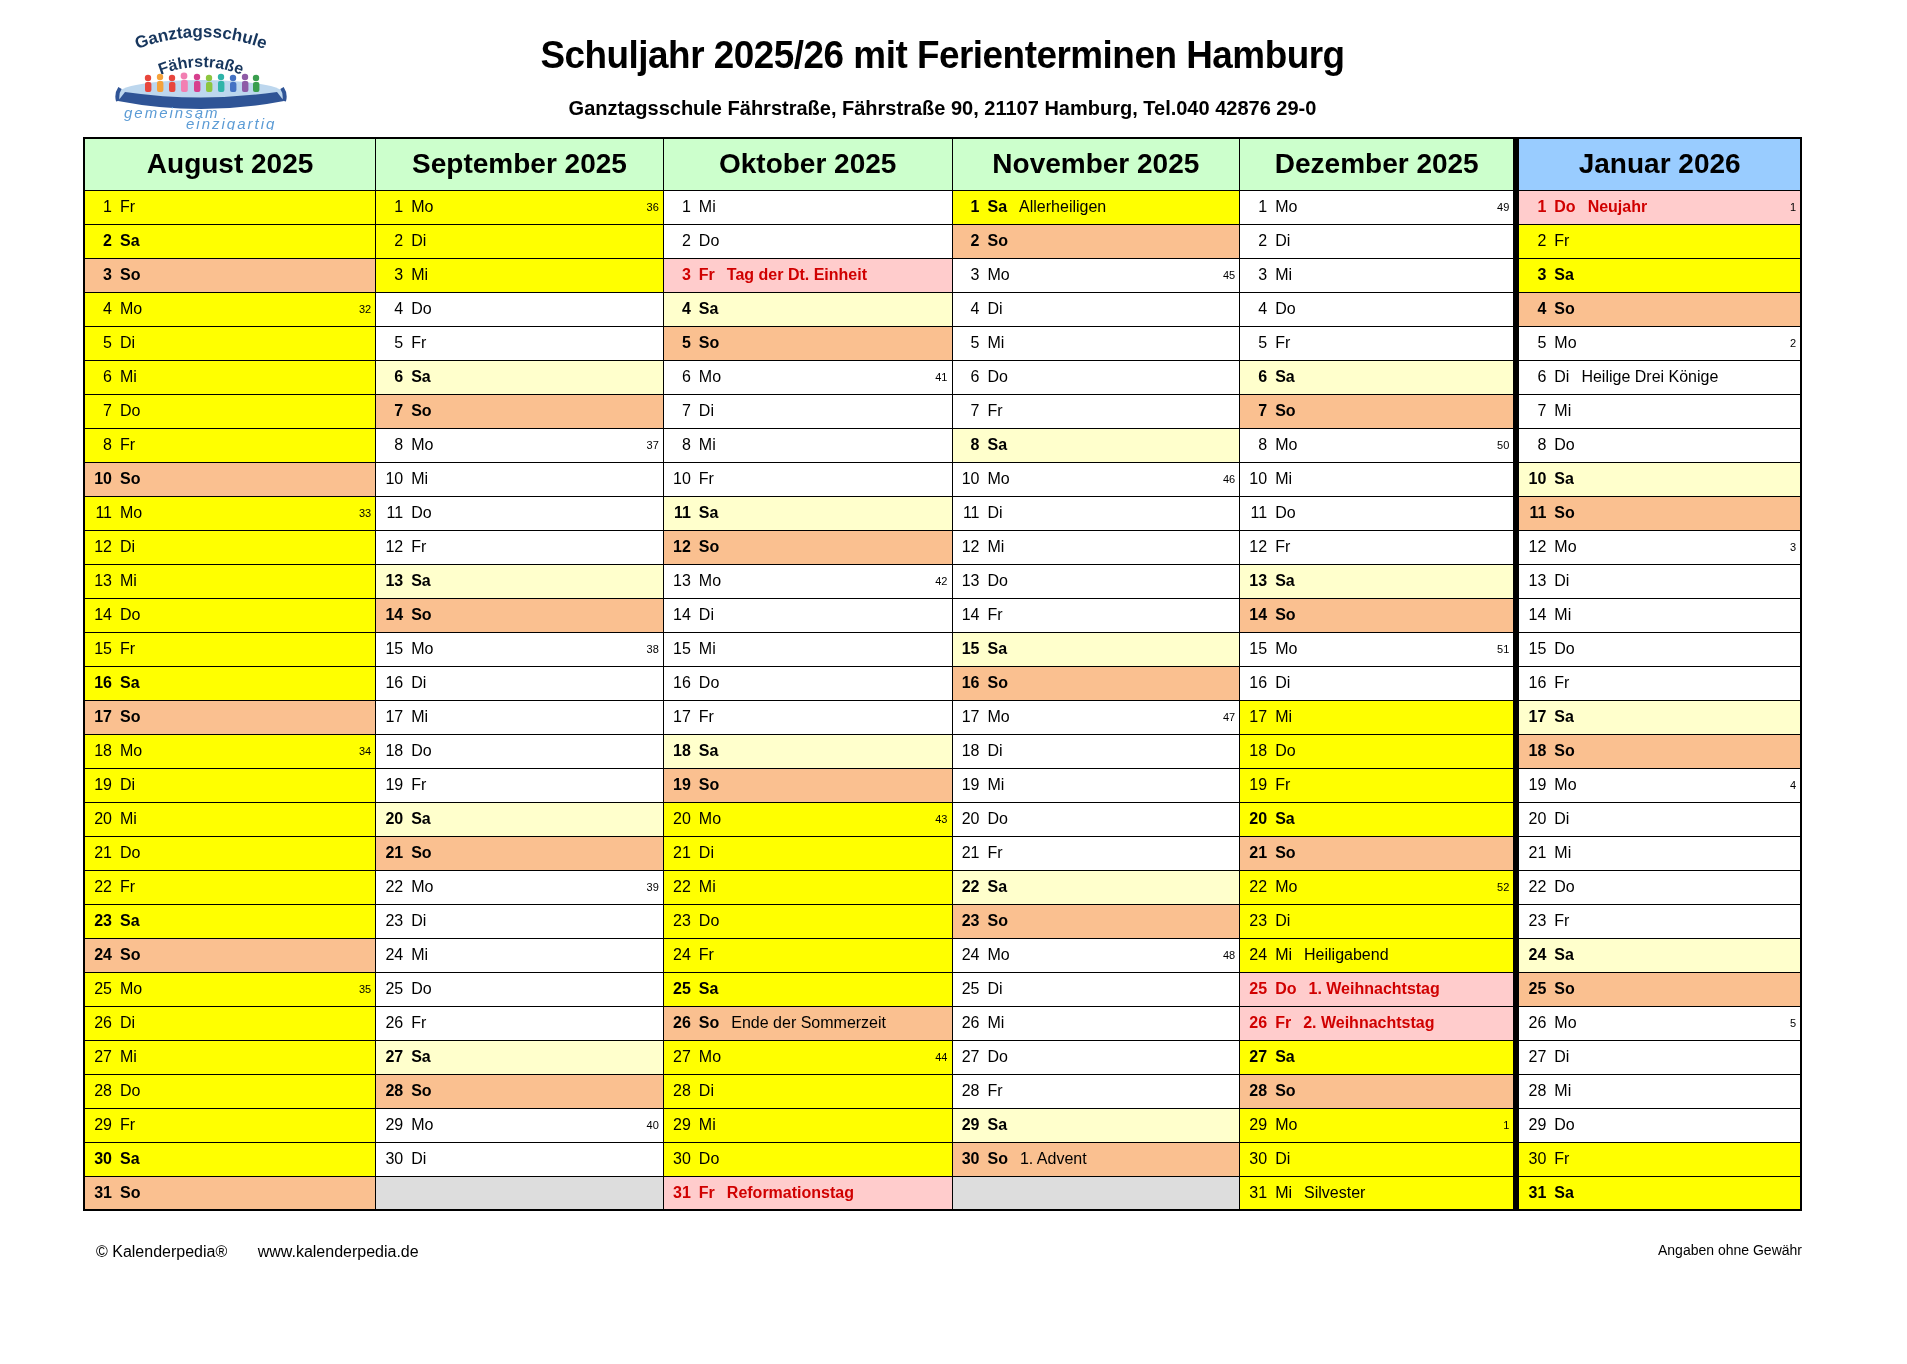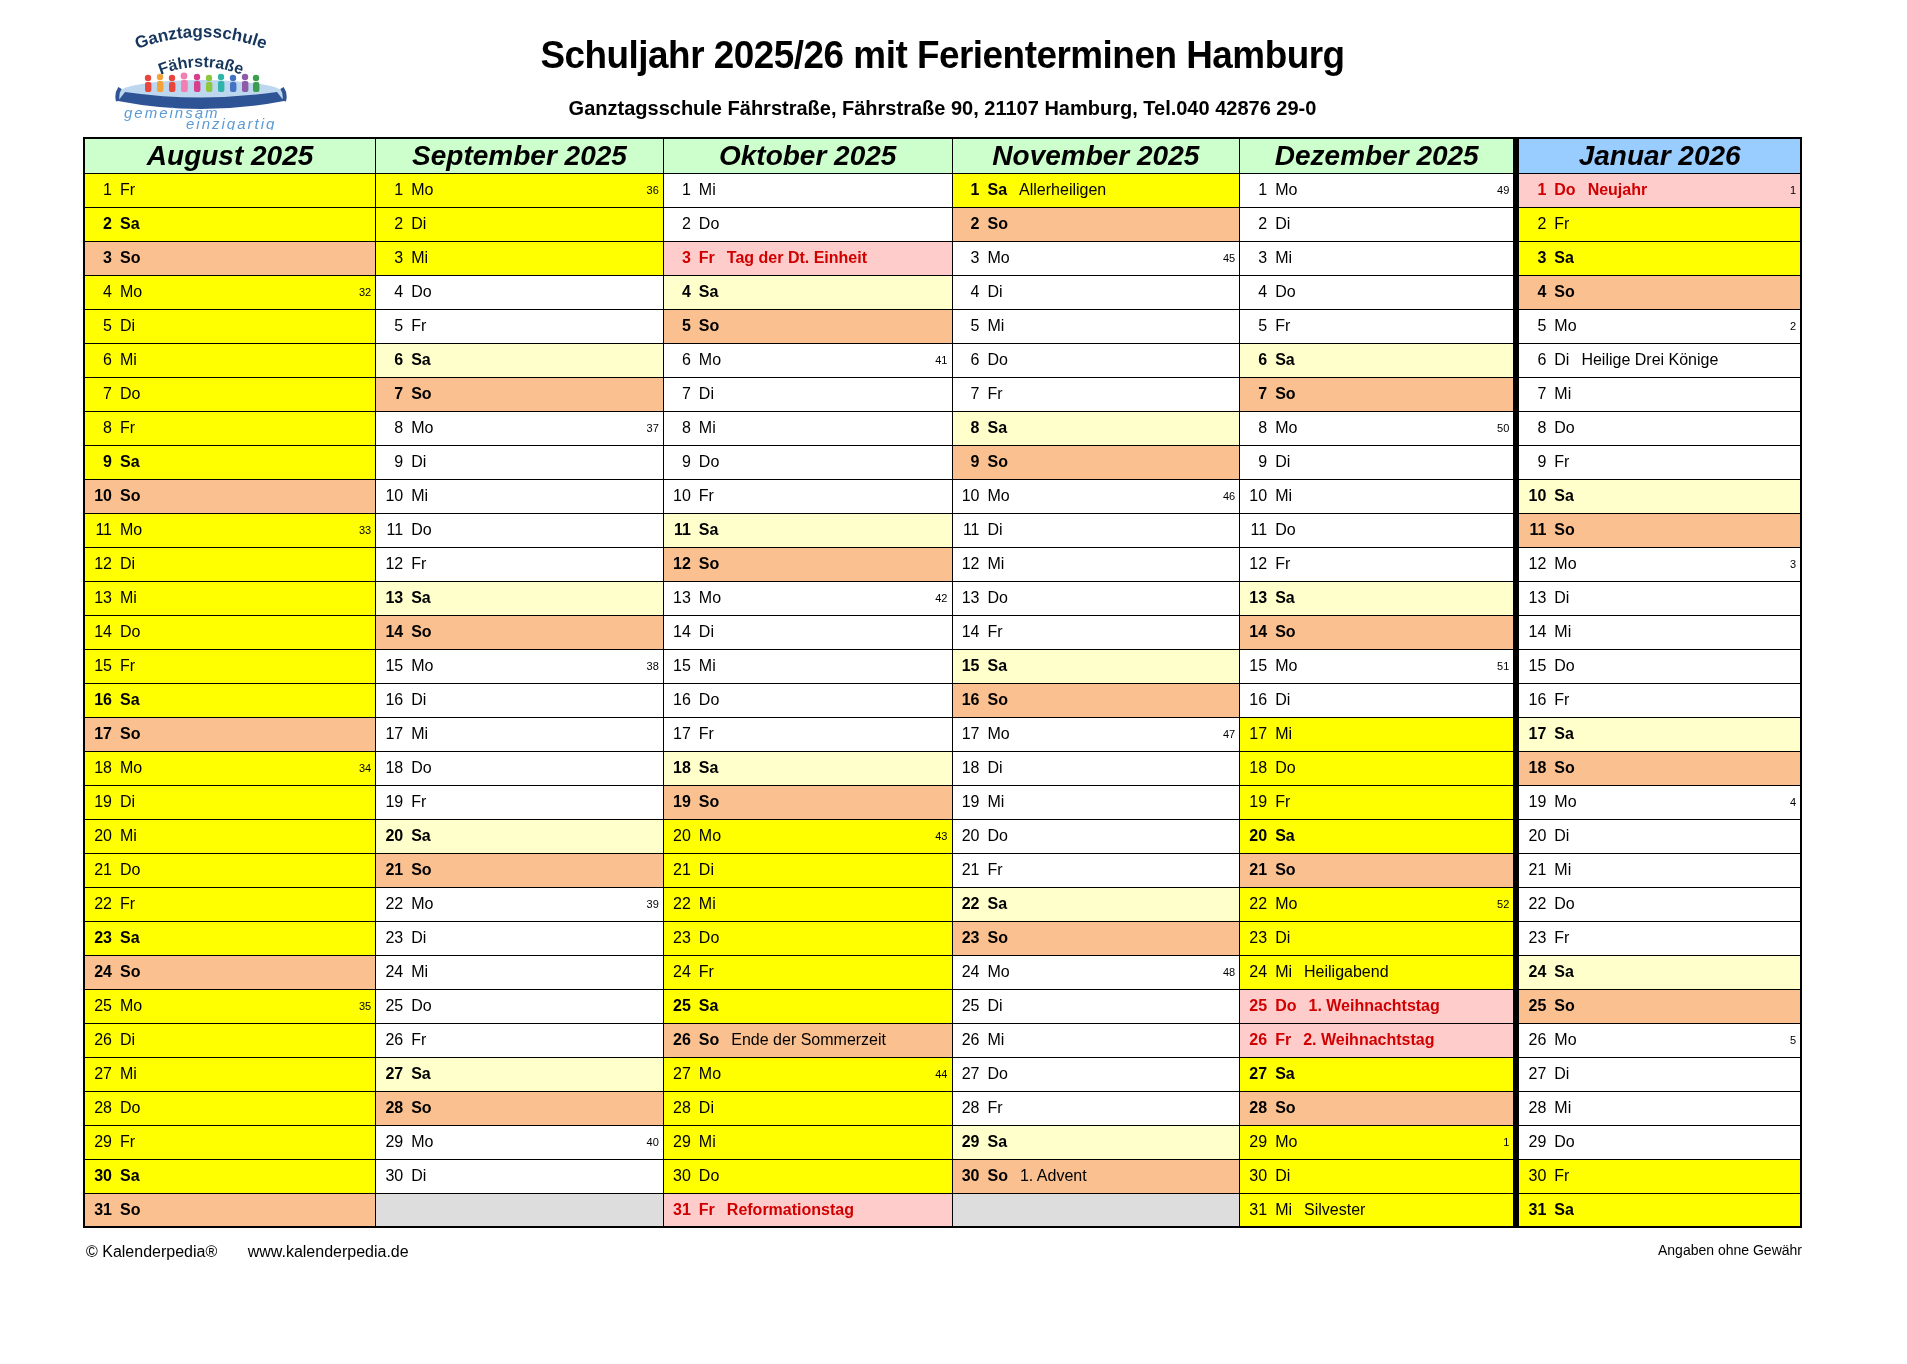--- a/index.html
+++ b/index.html
@@ -18,7 +18,7 @@
   table.calendar{position:absolute;left:83px;top:137px;width:1719px;border-collapse:collapse;
     table-layout:fixed;border:2px solid #000;}
   .calendar th,.calendar td{border:1px solid #000;padding:0;overflow:hidden;white-space:nowrap;}
-  .calendar thead tr{height:35px;font-style:italic;}
+  .calendar thead tr{height:52px;}
   .calendar tbody tr{height:34px;padding-left:12px;}
   .calendar th{font-size:28px;font-weight:bold;text-align:center;vertical-align:middle;}
   .calendar td{font-size:16px;vertical-align:middle;position:relative;padding-left:6px;}

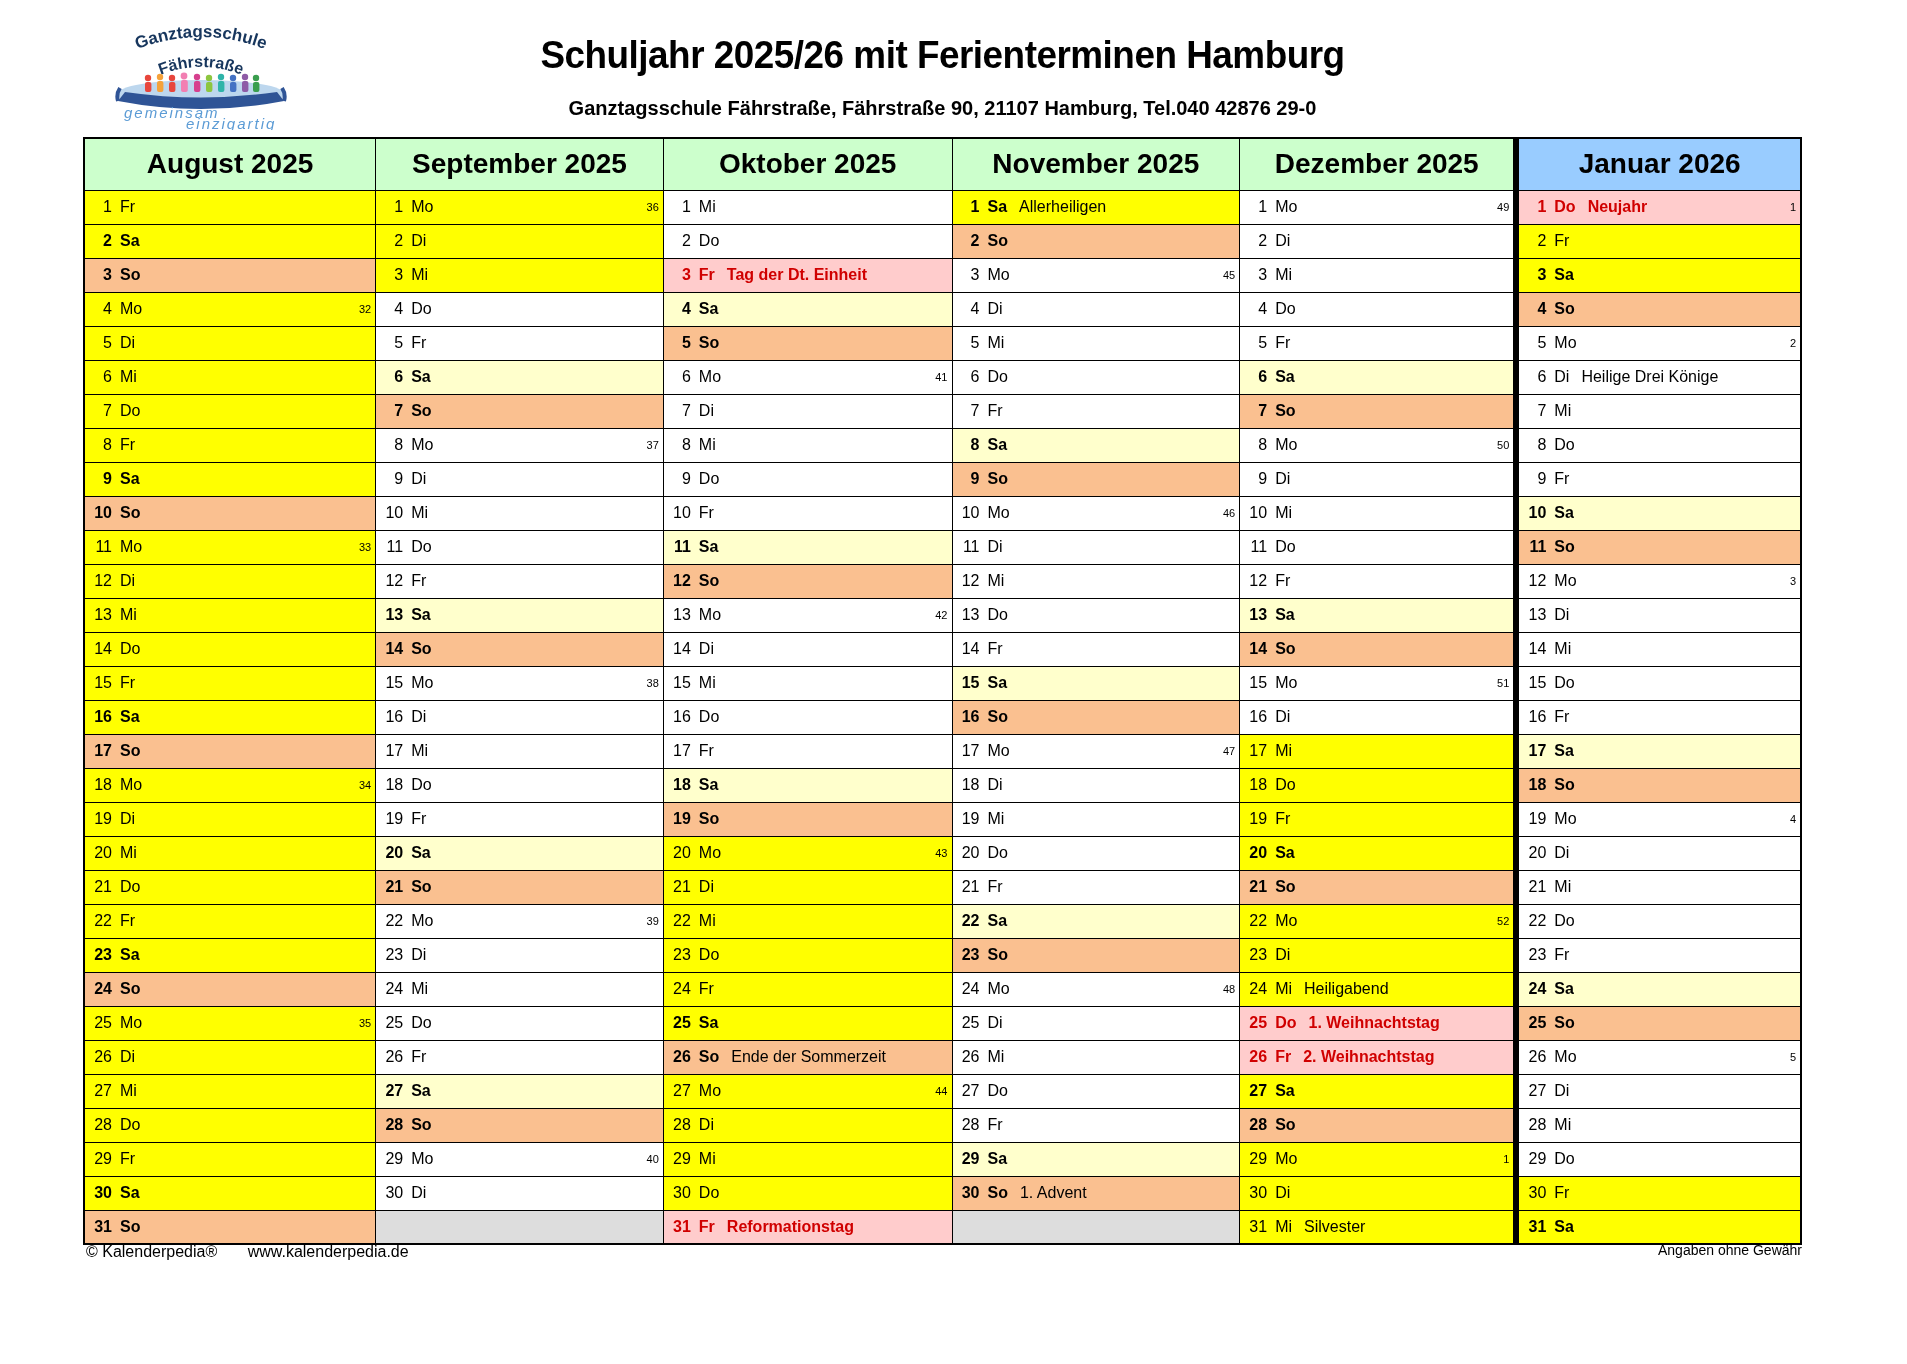--- a/index.html
+++ b/index.html
@@ -204,14 +204,6 @@
           <td class="bg-w jan"><span class="d">8</span><span class="wd">Do</span></td>
         </tr>
         <tr>
-          <td class="bg-y bold"><span class="d">9</span><span class="wd">Sa</span></td>
-          <td class="bg-w"><span class="d">9</span><span class="wd">Di</span></td>
-          <td class="bg-w"><span class="d">9</span><span class="wd">Do</span></td>
-          <td class="bg-su bold"><span class="d">9</span><span class="wd">So</span></td>
-          <td class="bg-w"><span class="d">9</span><span class="wd">Di</span></td>
-          <td class="bg-w jan"><span class="d">9</span><span class="wd">Fr</span></td>
-        </tr>
-        <tr>
           <td class="bg-su bold"><span class="d">10</span><span class="wd">So</span></td>
           <td class="bg-w"><span class="d">10</span><span class="wd">Mi</span></td>
           <td class="bg-w"><span class="d">10</span><span class="wd">Fr</span></td>

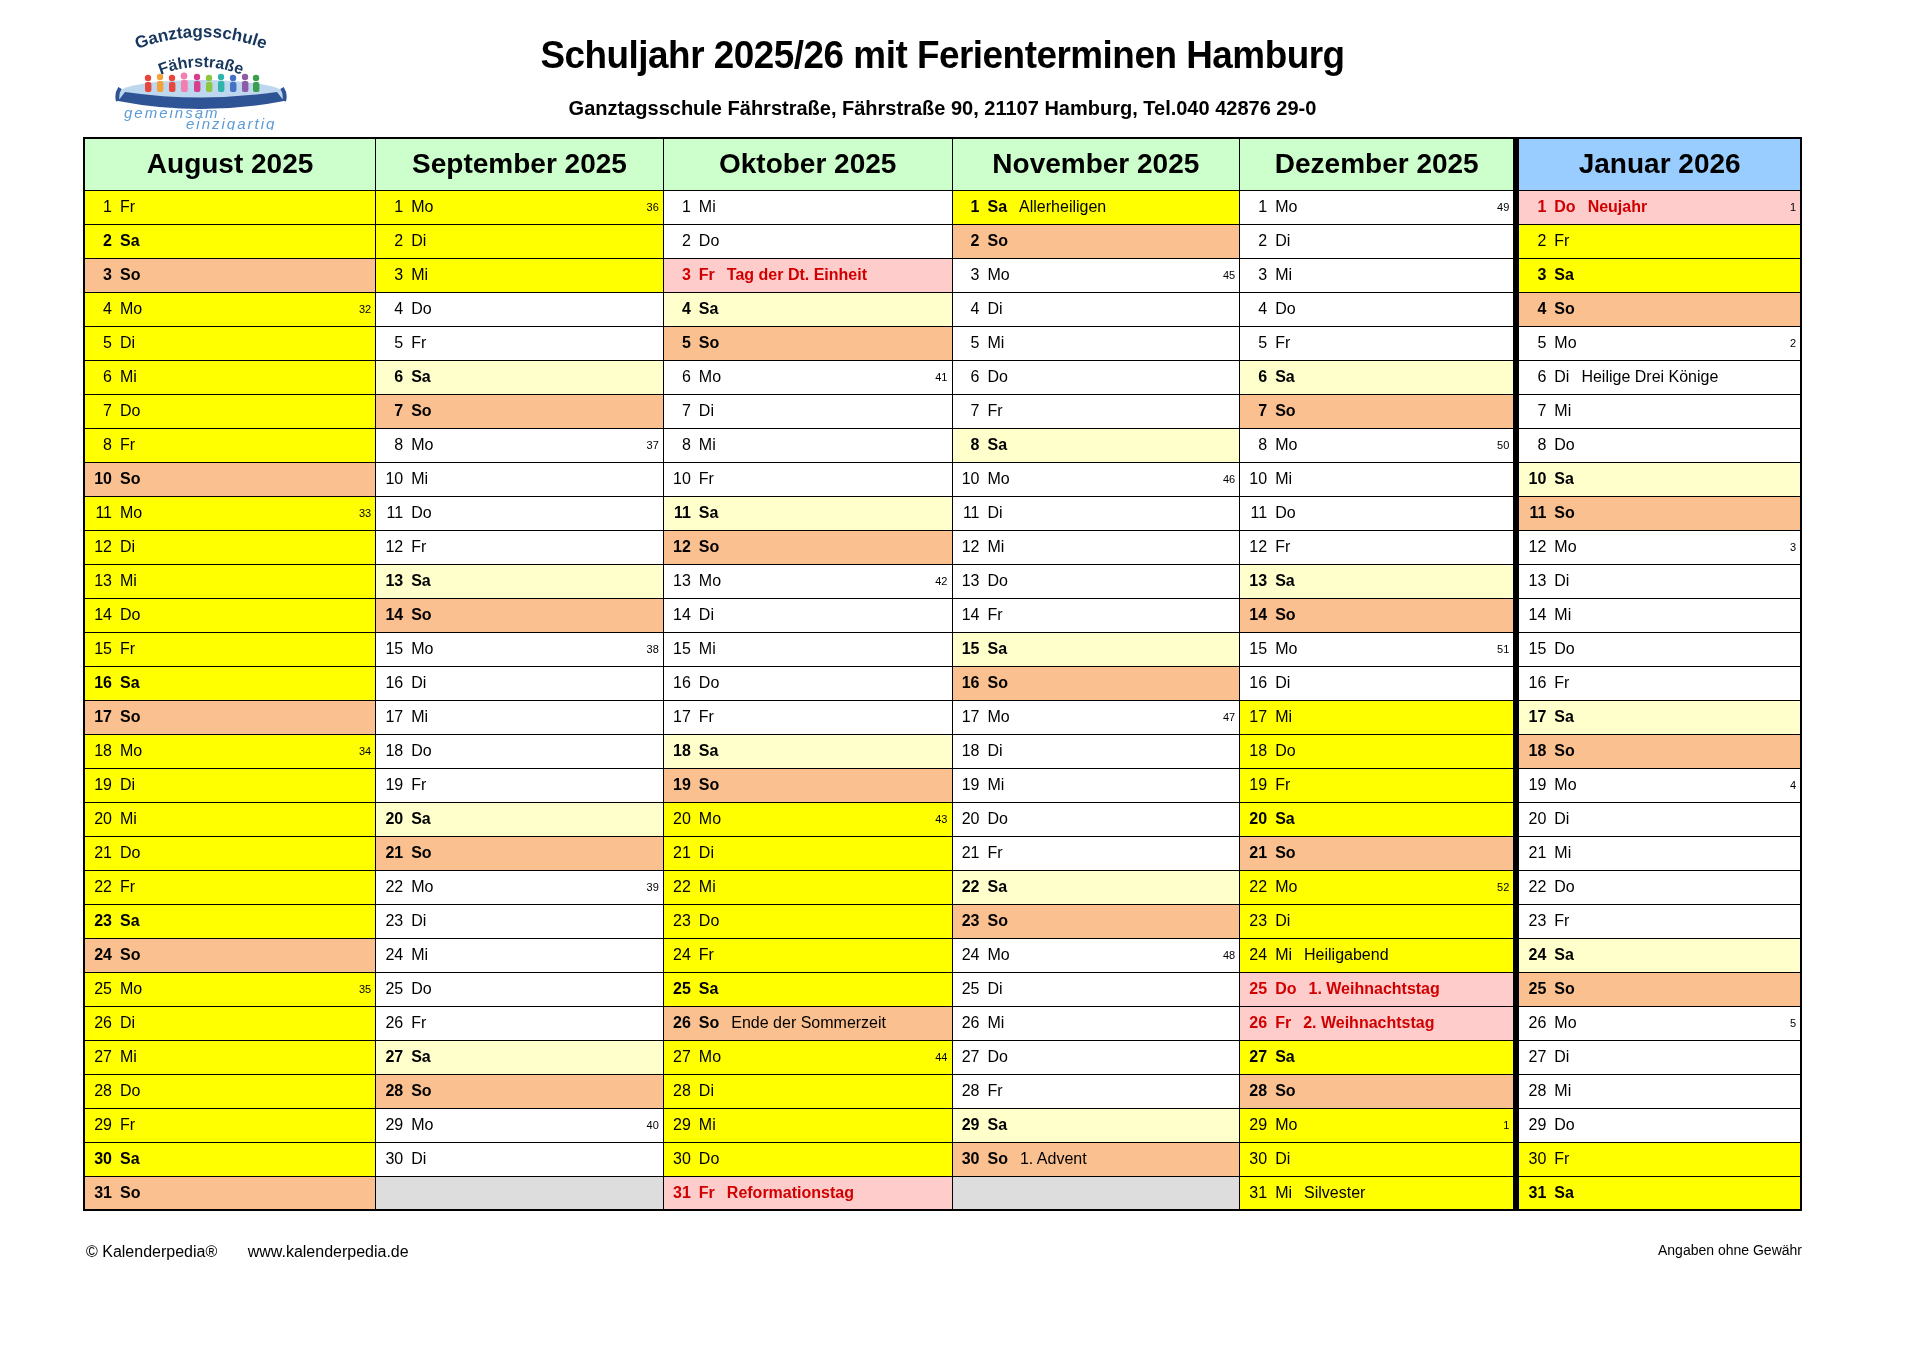--- a/index.html
+++ b/index.html
@@ -41,7 +41,7 @@
       font-size:11px;font-weight:normal;color:#000;}
 
   
-  .footer-left{position:absolute;left:86px;top:1243px;font-size:16px;}
+  .footer-left{position:absolute;left:96px;top:1243px;font-size:16px;}
   .footer-left .url{margin-left:26px;}
   .footer-right{position:absolute;left:83px;top:1242px;width:1719px;text-align:right;font-size:14px;}
 </style>

